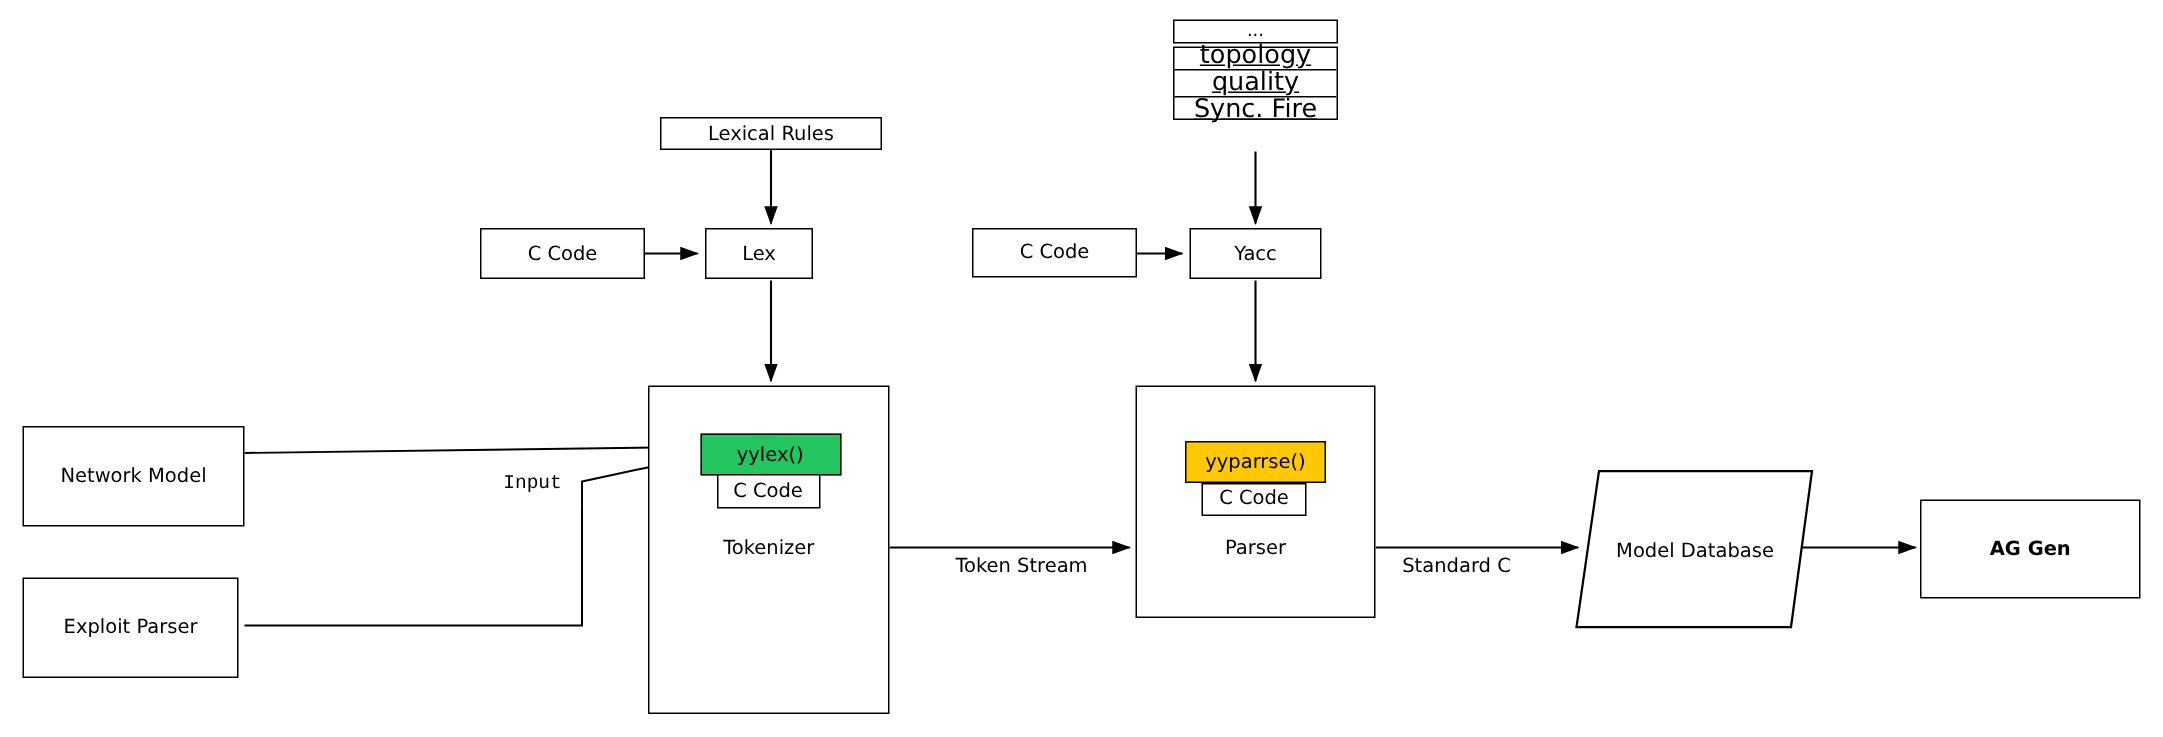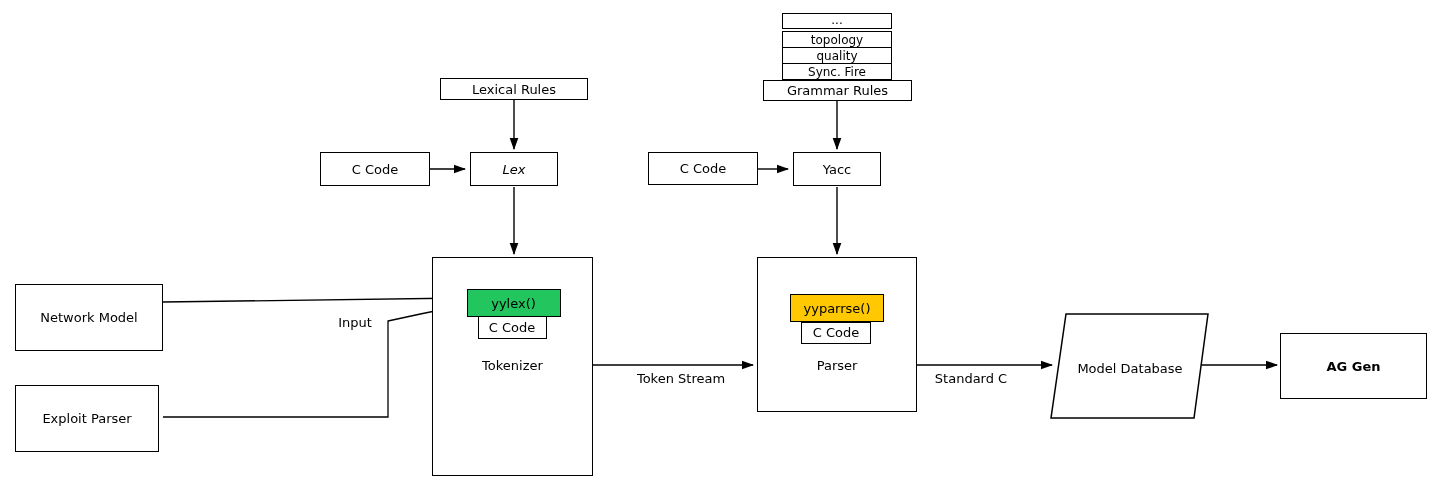--- a/index.html
+++ b/index.html
@@ -14,7 +14,7 @@
     display:flex;align-items:center;justify-content:center;text-align:center;
   }
   .stack-rows{flex-direction:column;align-items:stretch;padding:0;}
-  .stack-row{flex:1;display:flex;align-items:center;justify-content:center;font-size:12px;line-height:1;}
+  .stack-row{flex:1;display:flex;align-items:center;justify-content:center;font-size:17px;line-height:1;text-decoration:underline;}
   .stack-row.divided{border-bottom:1.4px solid #000;}
   .ellipsis-row{font-size:12px;line-height:1;display:flex;align-items:flex-start;justify-content:center;}
   .container-label{position:absolute;left:0;width:100%;text-align:center;}

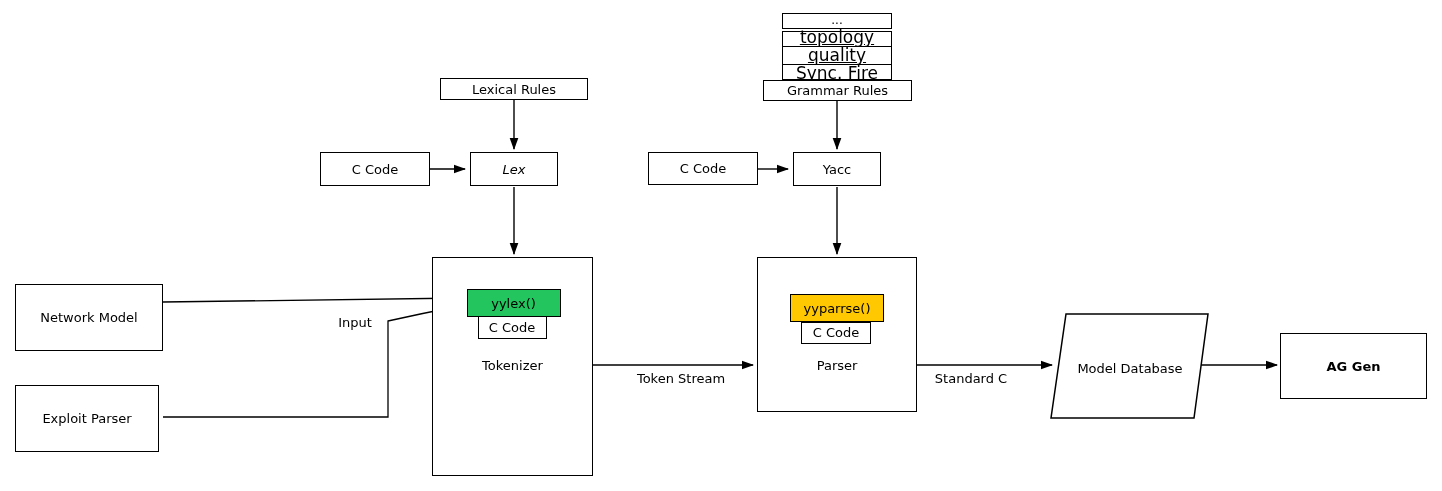--- a/index.html
+++ b/index.html
@@ -58,9 +58,6 @@
     <div class="stack-row divided">quality</div>
     <div class="stack-row">Sync. Fire</div>
   </div>
-  <div class="node" style="left:763px;top:80px;width:149px;height:21px;">
-    <span>Grammar Rules</span>
-  </div>
 
   <div class="node" style="left:440px;top:78px;width:148px;height:22px;">
     <span>Lexical Rules</span>

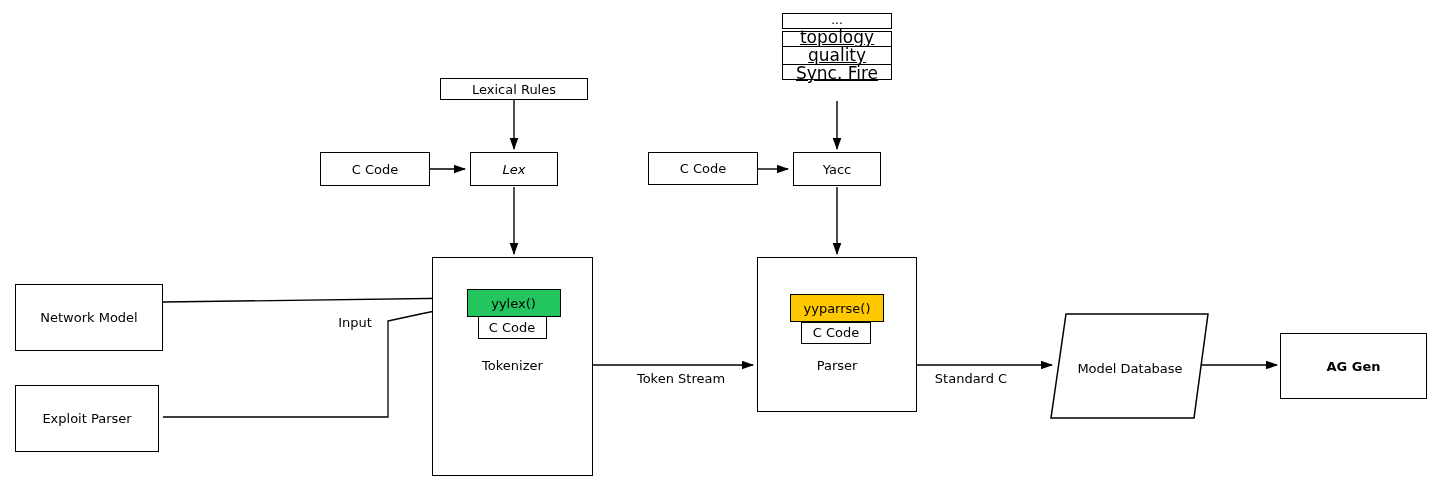--- a/index.html
+++ b/index.html
@@ -66,7 +66,7 @@
   <div class="node" style="left:320px;top:152px;width:110px;height:34px;">
     <span>C Code</span>
   </div>
-  <div class="node" style="left:470px;top:152px;width:88px;height:34px;font-style:italic;">
+  <div class="node" style="left:470px;top:152px;width:72px;height:34px;">
     <span>Lex</span>
   </div>
 

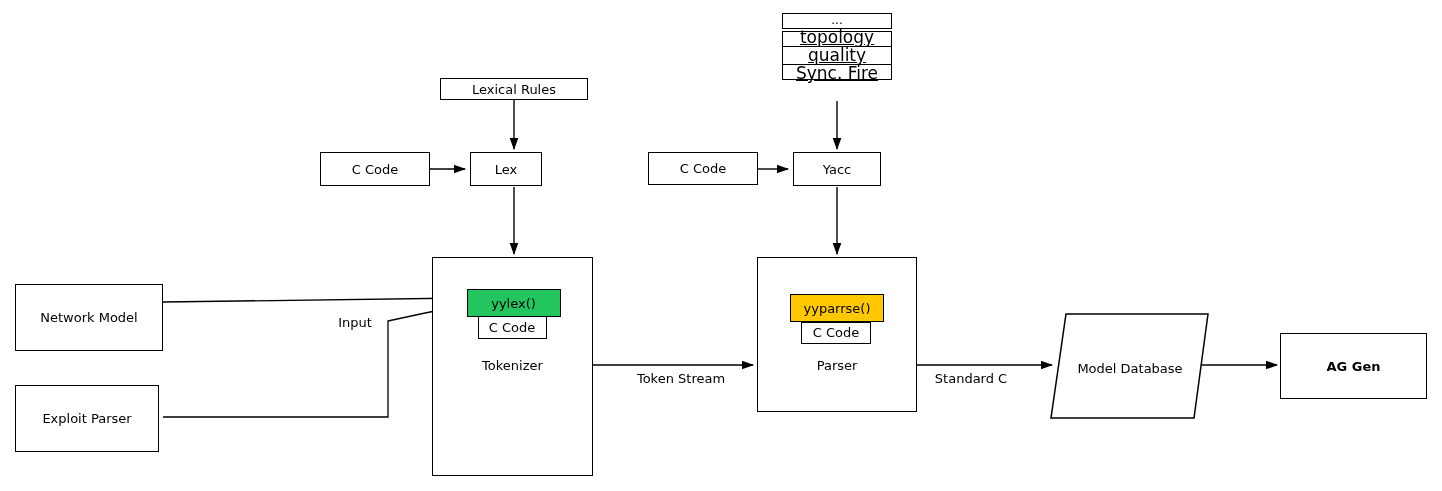--- a/index.html
+++ b/index.html
@@ -110,7 +110,7 @@
     <span>AG Gen</span>
   </div>
 
-  <div class="edge-label" style="left:355px;top:322px;">Input</div>
+  <div class="edge-label" style="left:355px;top:322px;font-family:Liberation Mono, monospace;">Input</div>
   <div class="edge-label" style="left:681px;top:378px;">Token Stream</div>
   <div class="edge-label" style="left:971px;top:378px;">Standard C</div>
 

